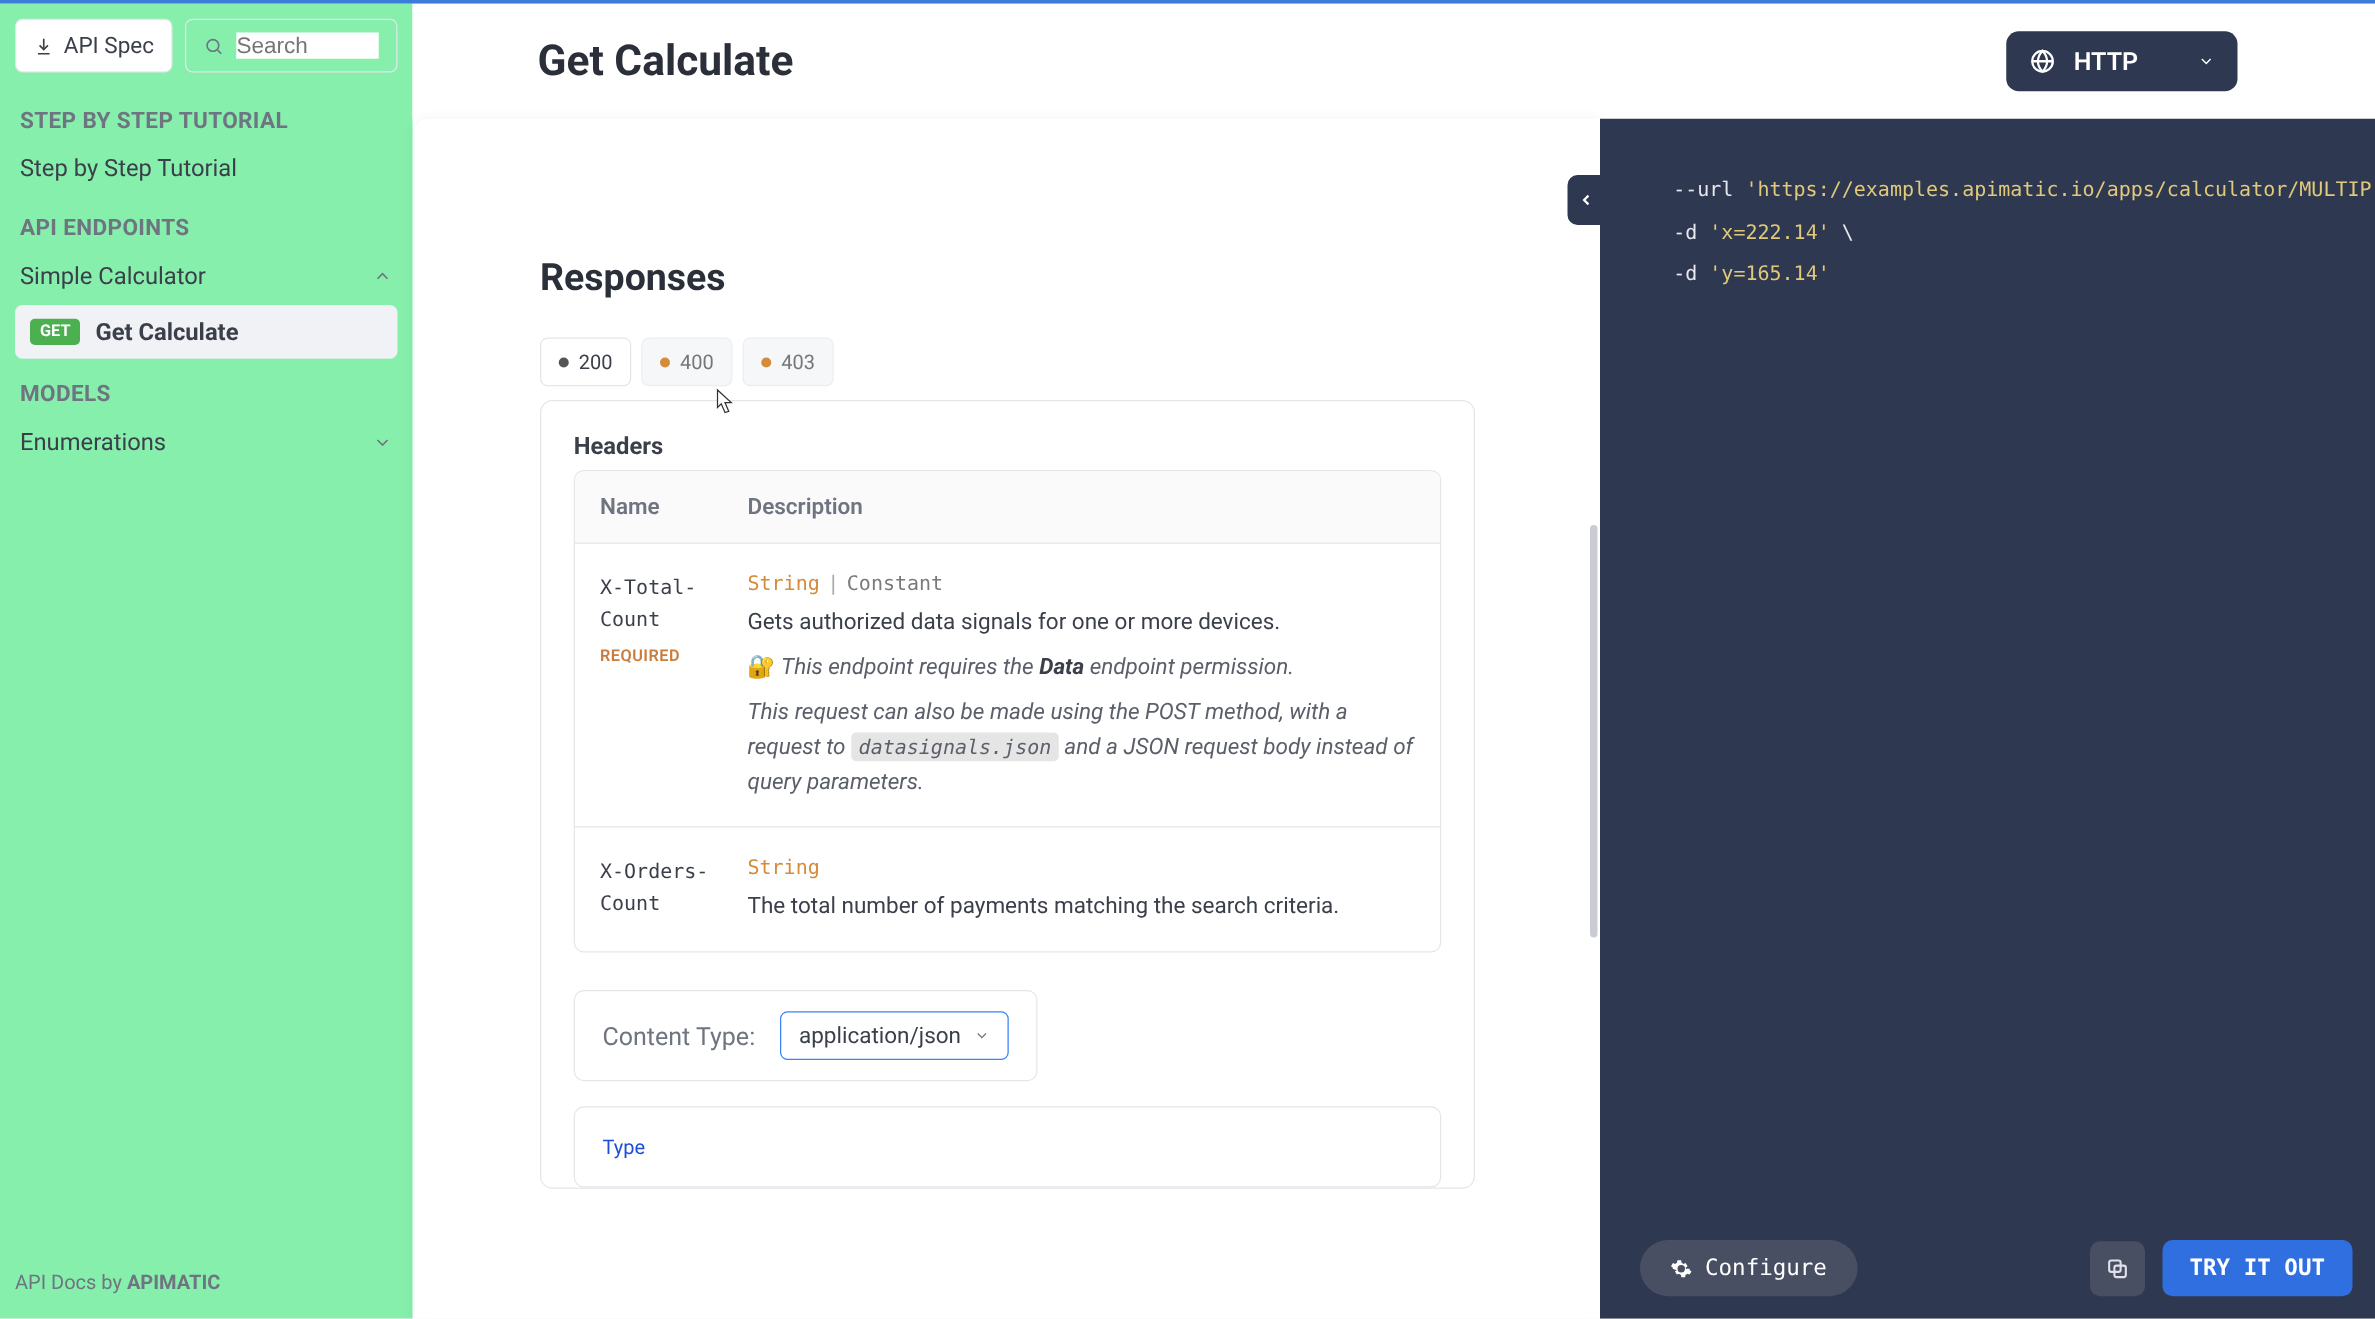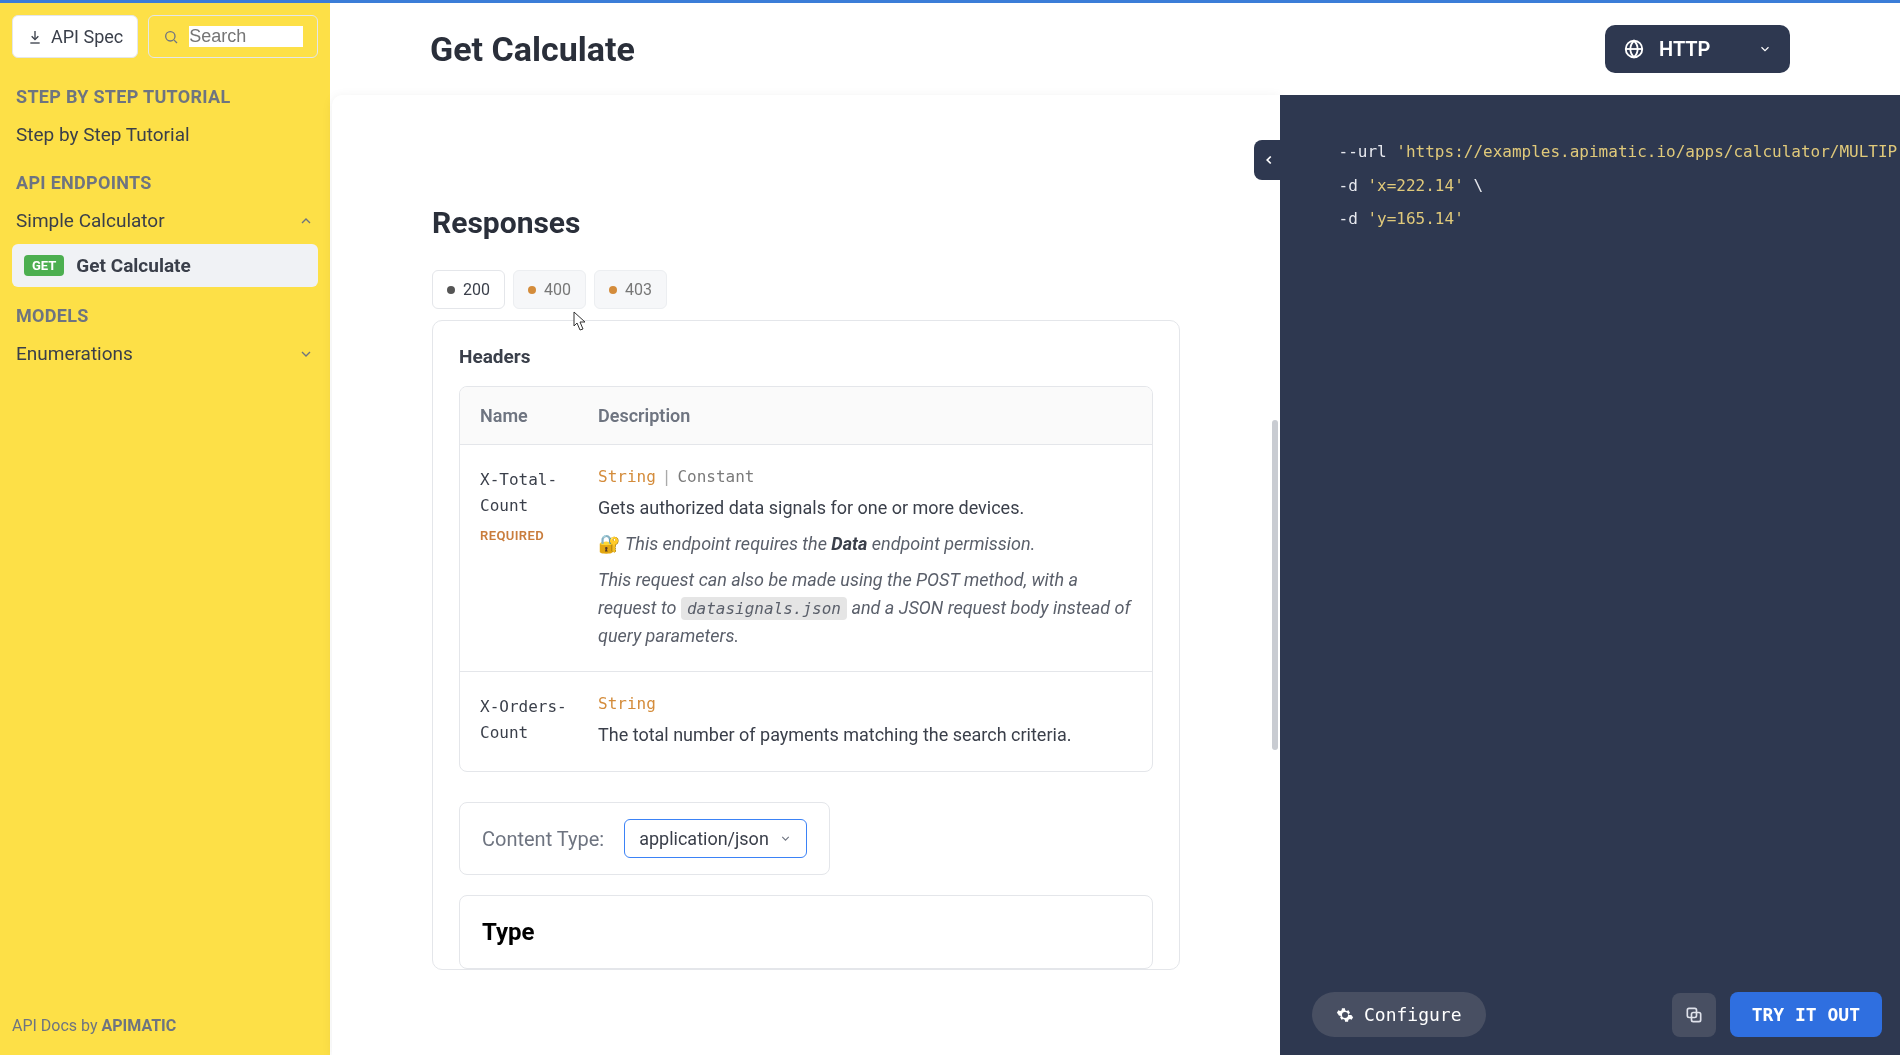--- a/index.html
+++ b/index.html
@@ -20,7 +20,7 @@
     left: 0; top: 3px;
     width: 330px;
     height: 1052px;
-    background: #fde047;
+    background: #86efac;
     padding: 12px;
     display: flex;
     flex-direction: column;

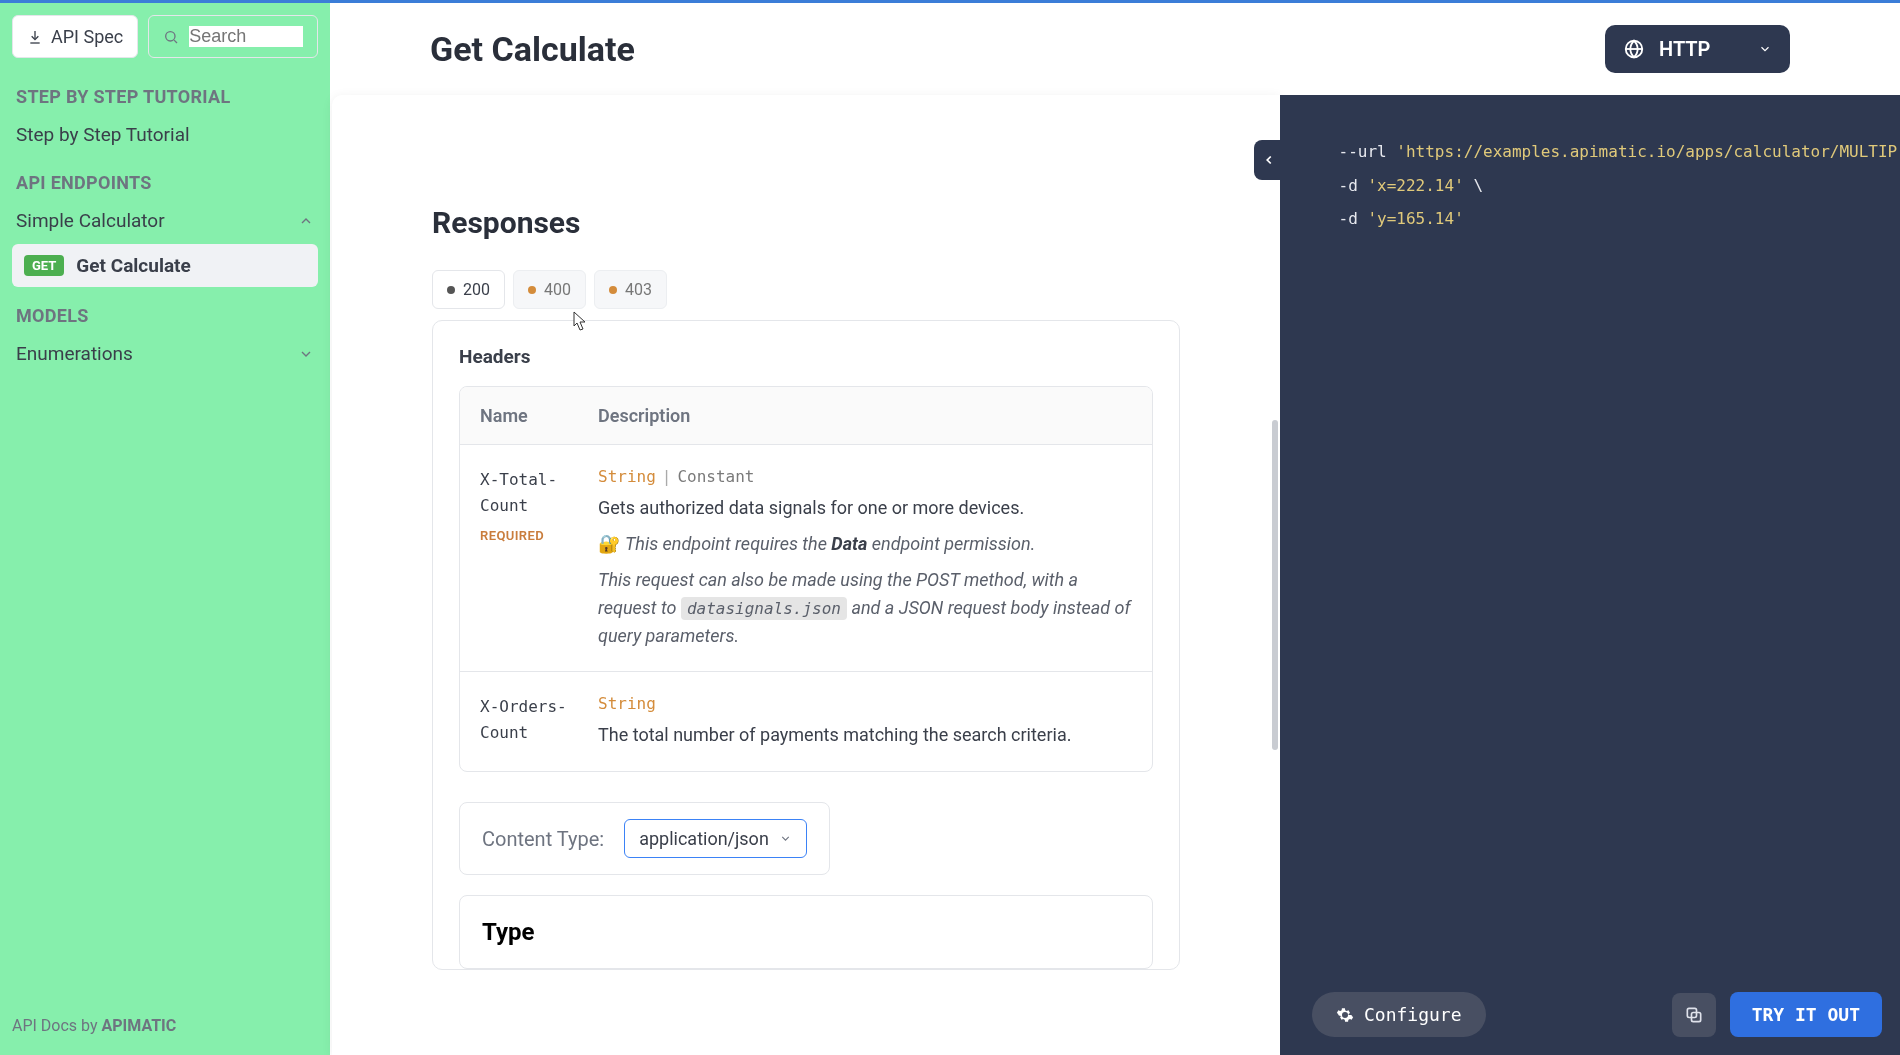--- a/index.html
+++ b/index.html
@@ -180,7 +180,7 @@
     padding: 24px 26px 0 26px;
   }
   .response-desc { color: #6e7480; font-size: 20px; margin-bottom: 22px; }
-  .headers-label { font-weight: 700; font-size: 19px; color: #3a3f4a; margin-bottom: 18px; }
+  .headers-label { font-weight: 700; font-size: 19px; color: #3a3f4a; margin-bottom: 8px; }
   .headers-table {
     border: 1px solid #e4e6ea;
     border-radius: 8px;

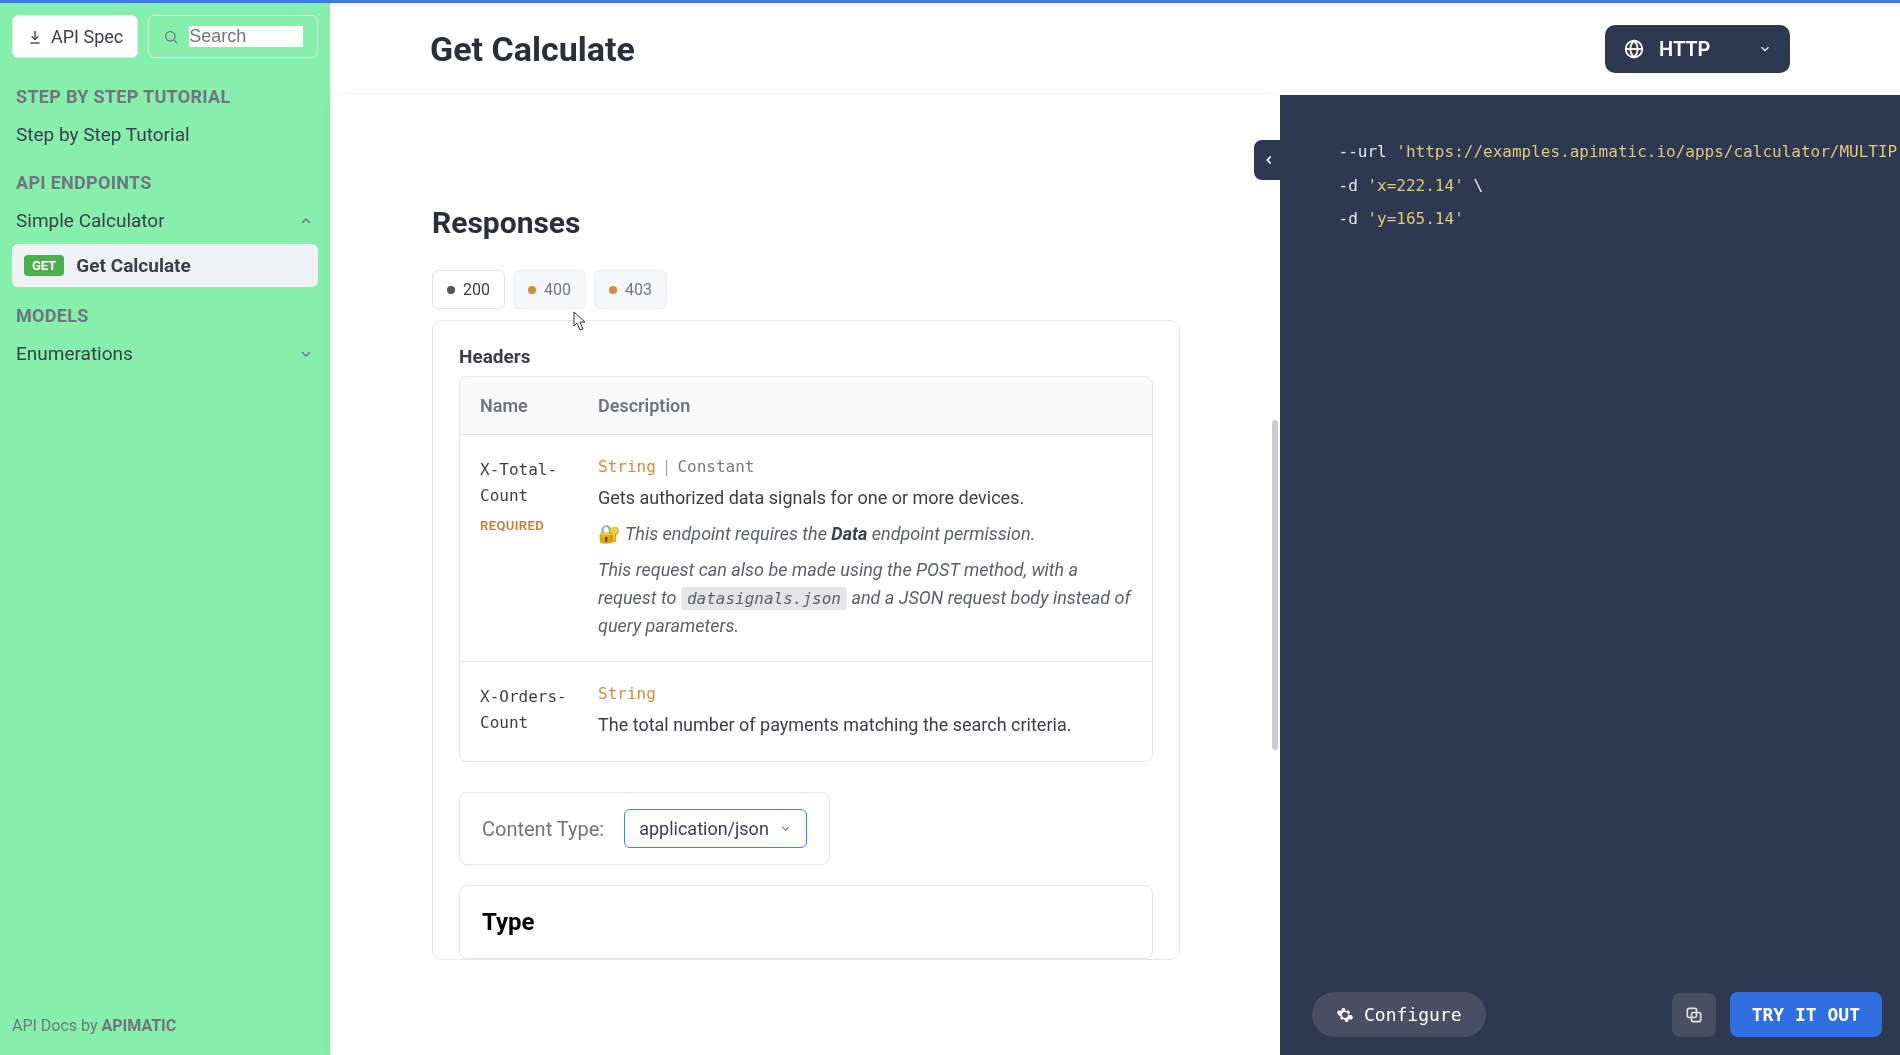--- a/index.html
+++ b/index.html
@@ -227,7 +227,7 @@
     border:1px solid #e4e6ea; border-radius:8px;
     padding: 22px;
   }
-  .type-label { font-weight:700; font-size:24px; color:#000000;}
+  .type-label { font-weight:400; font-size:16px; color:#1d4ed8;}
 
   
   .code-panel {

